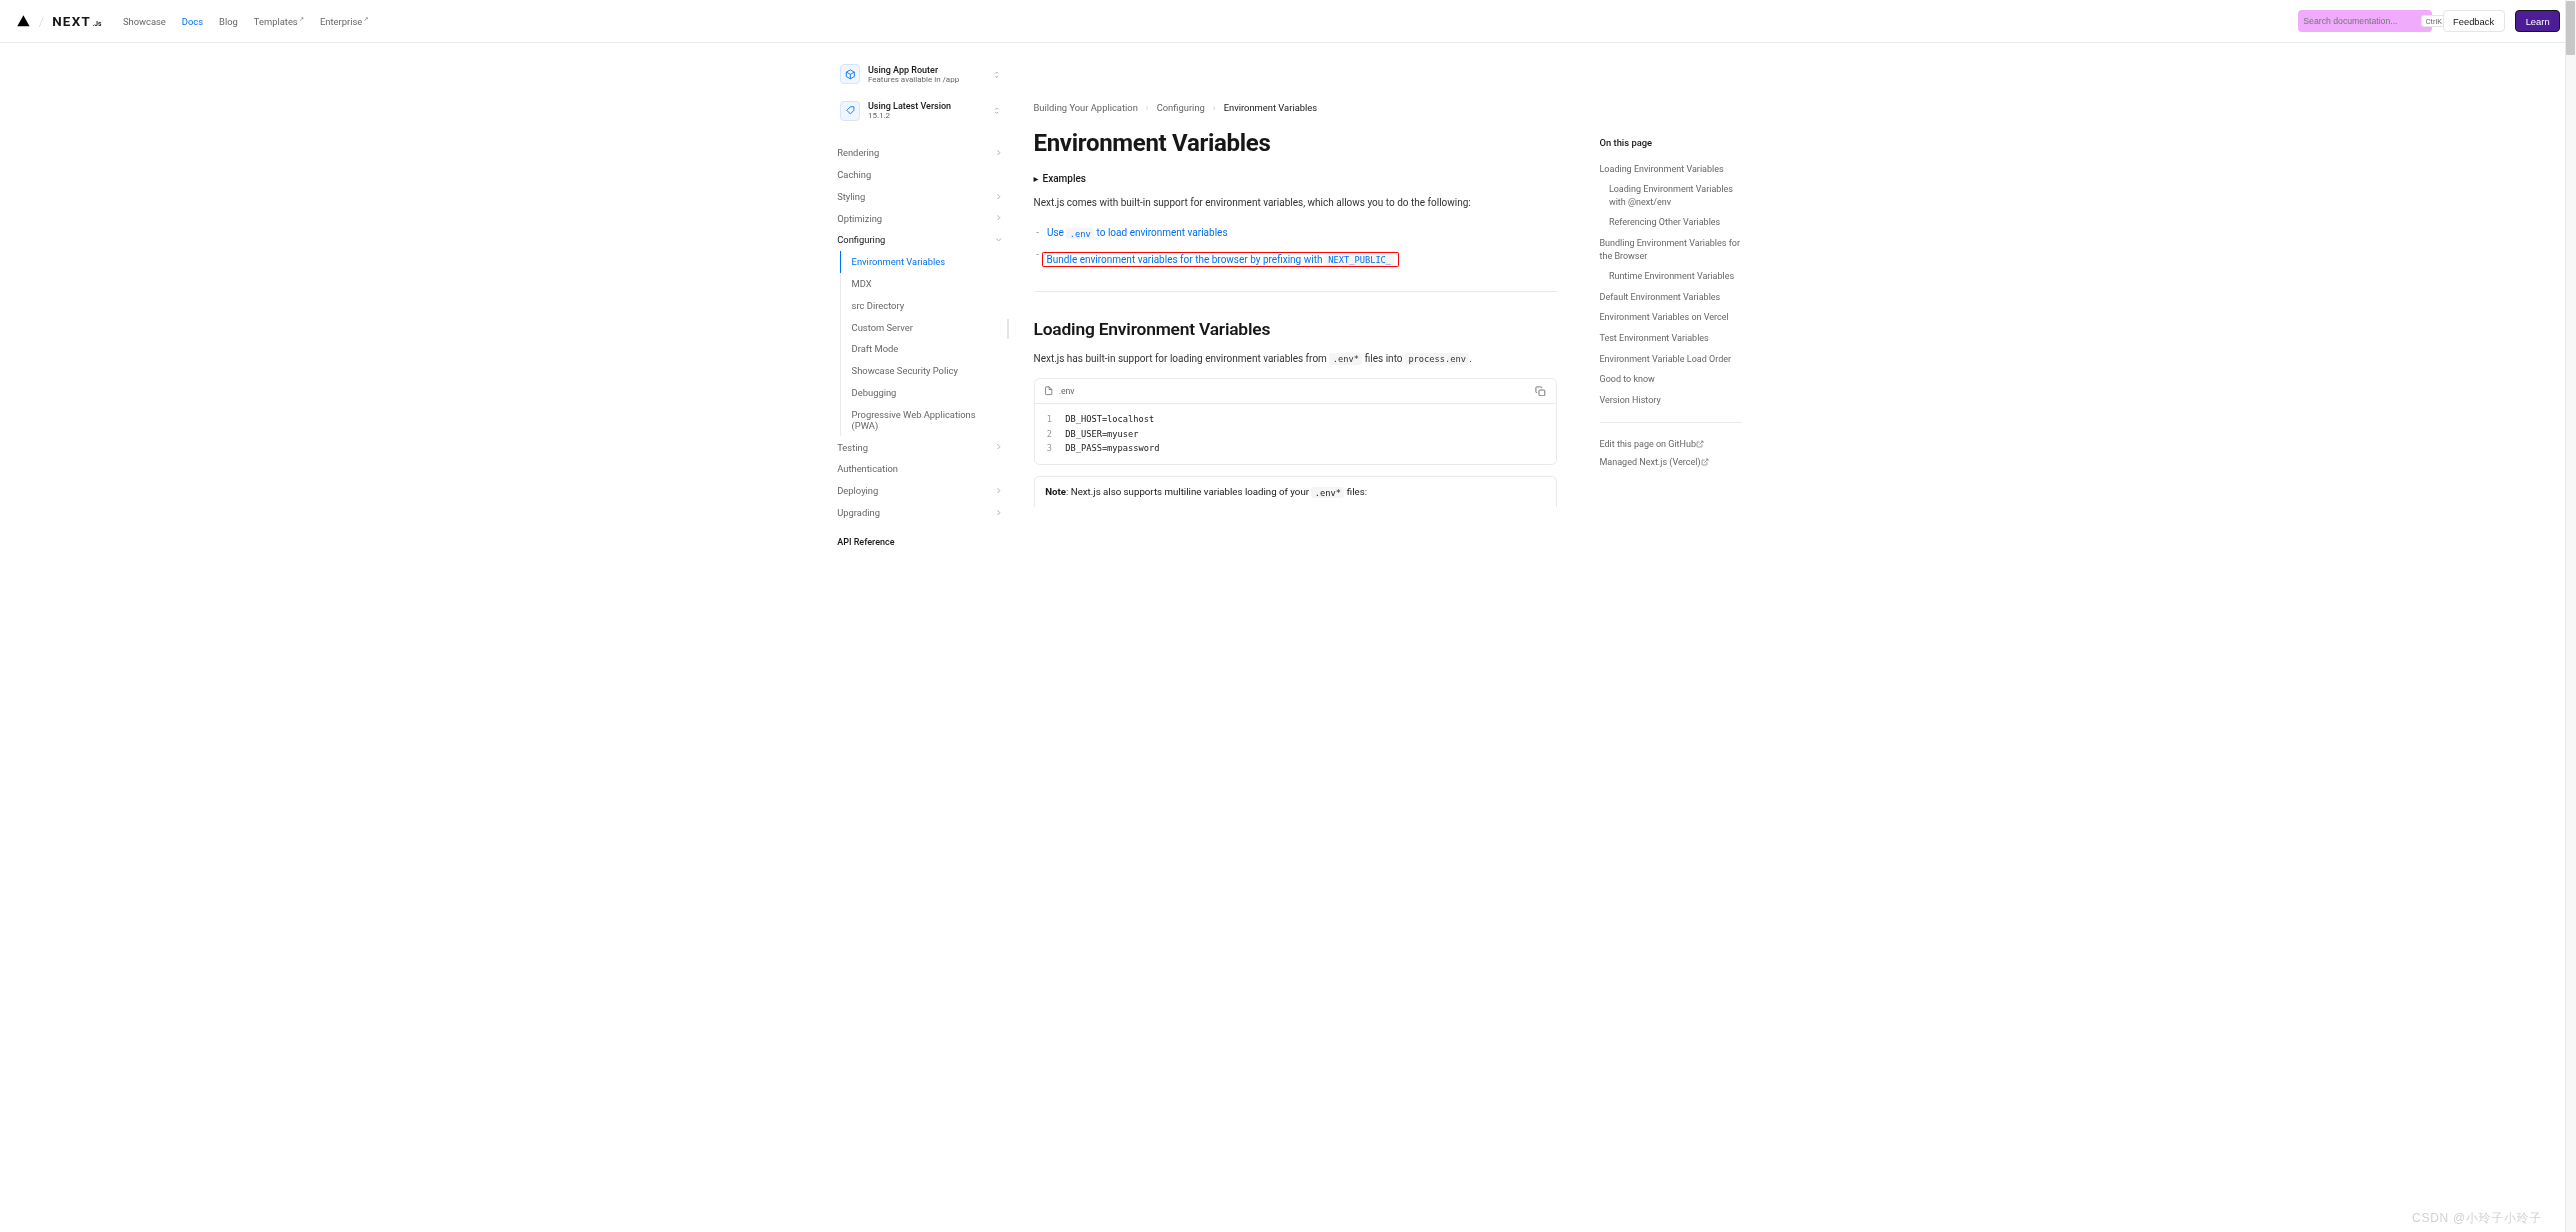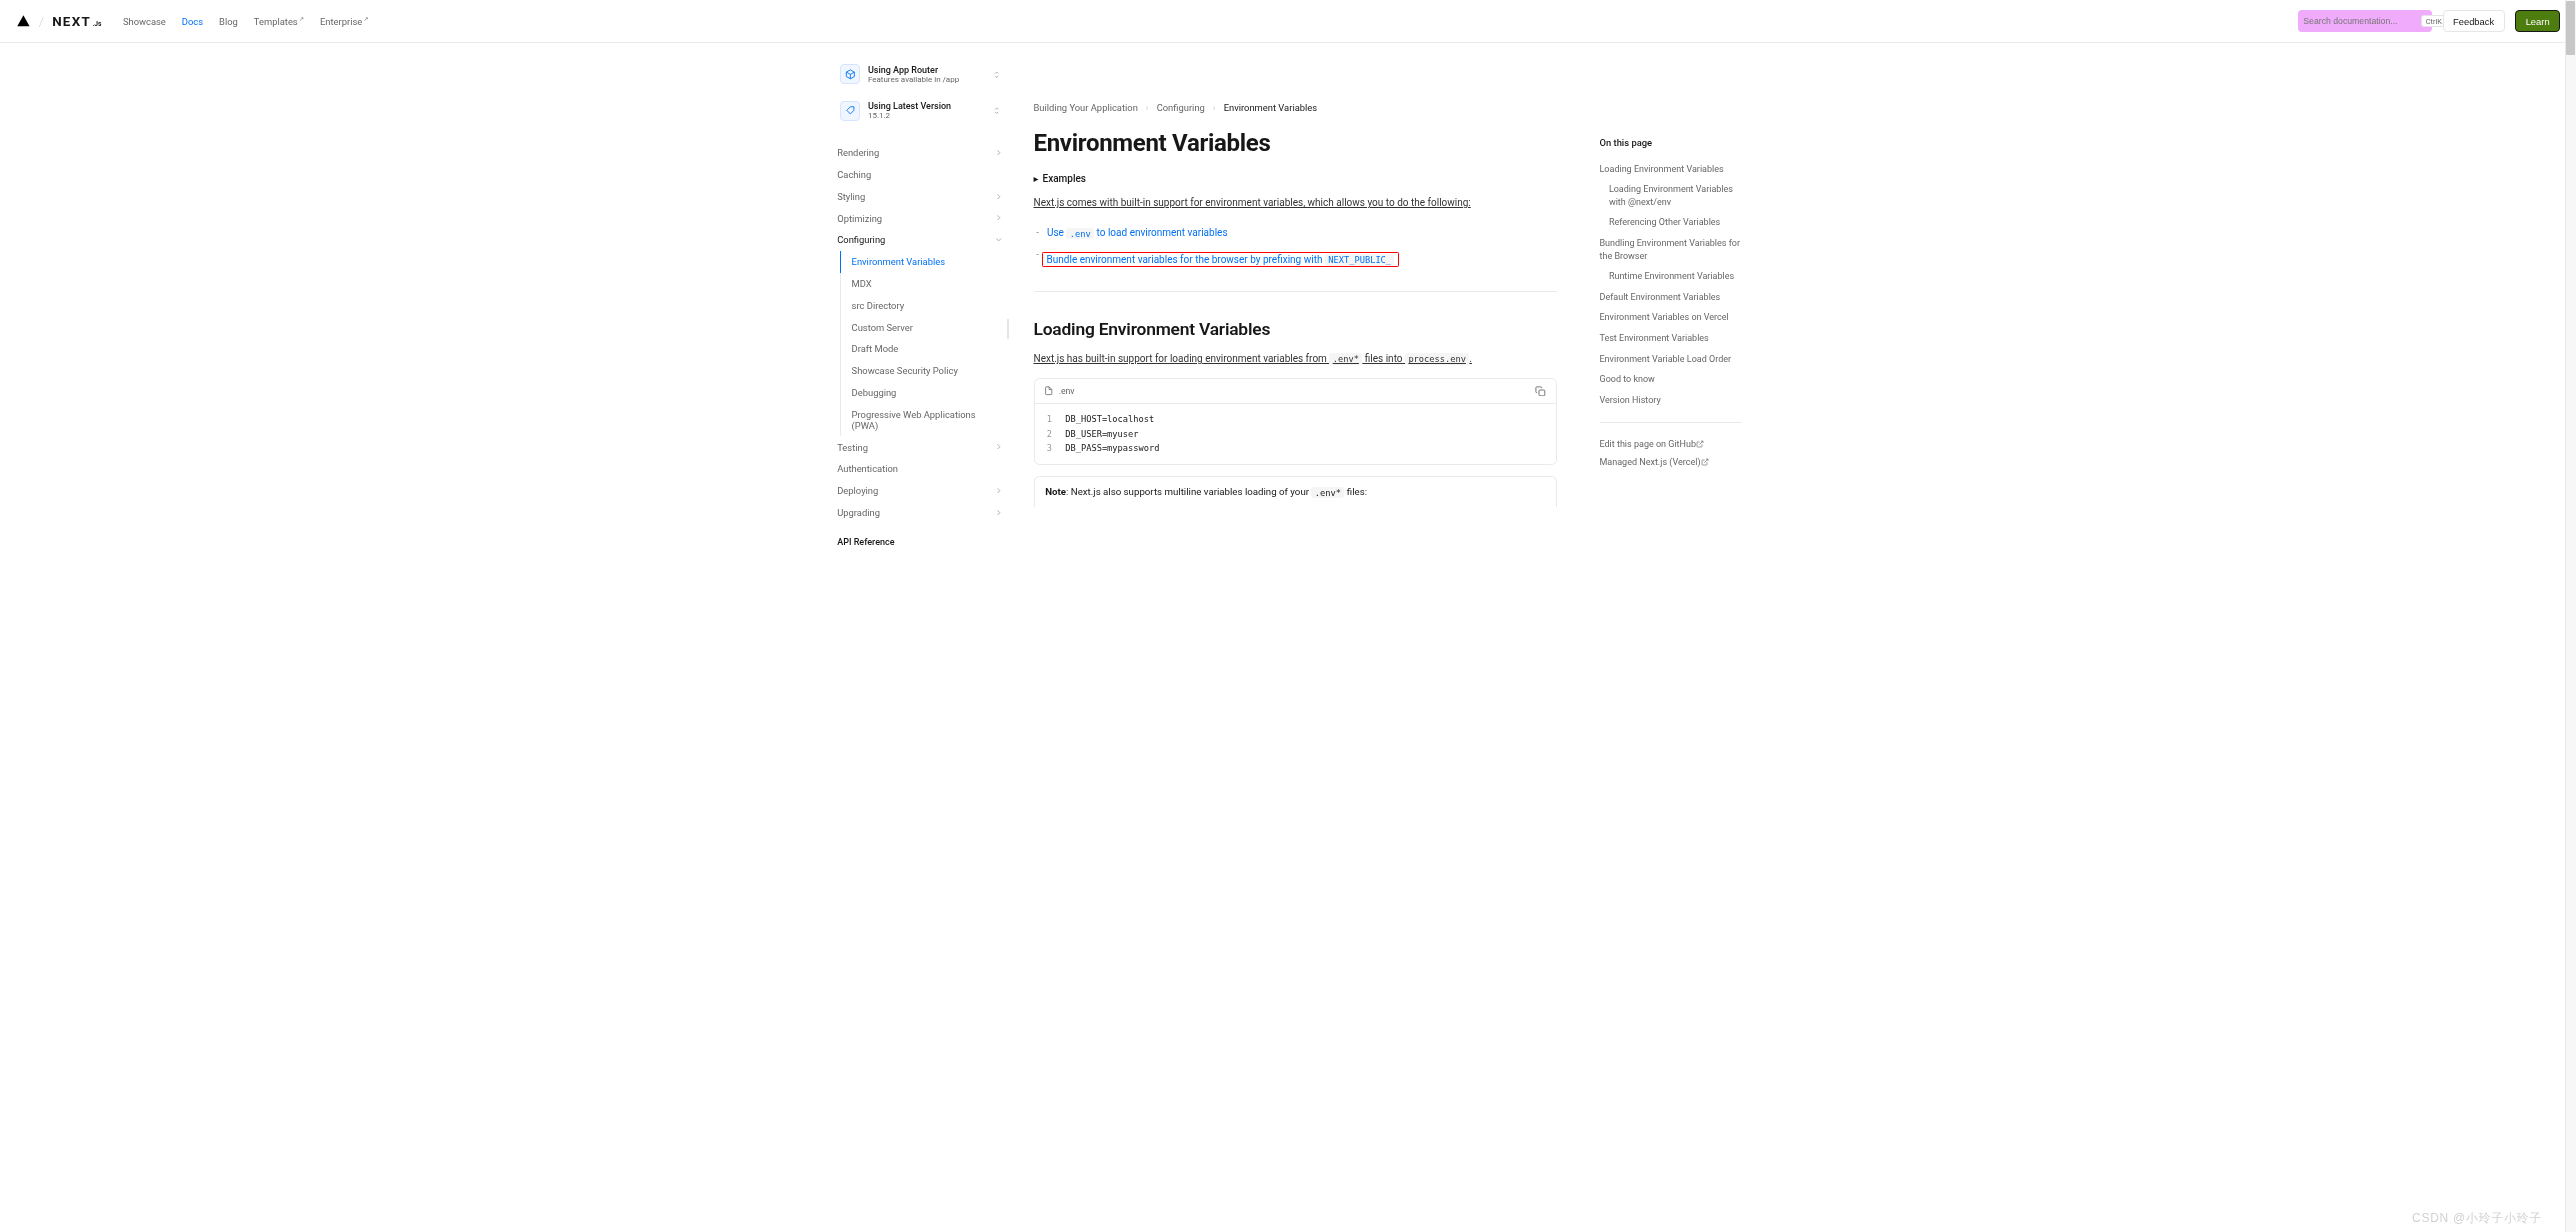--- a/index.html
+++ b/index.html
@@ -20,7 +20,7 @@
 .search-kbd { background: #fff; border: 0.7px solid #e5e5e5; border-radius: 2.7px; font-size: 7.4px; padding: 0.7px 4px; color: #666; }
 .btn { height: 21.5px; padding: 0 9.4px; border-radius: 4px; font-size: 9.4px; cursor: pointer; display: flex; align-items: center; }
 .btn-outline { background: #fff; border: 0.7px solid #e5e5e5; color: #171717; }
-.btn-filled { background: #4d7c0f; border: 0.7px solid #171717; color: #fff; }
+.btn-filled { background: #4c1d95; border: 0.7px solid #171717; color: #fff; }
 .layout { display: flex; max-width: 939px; margin: 0 auto; align-items: center; }
 .sidebar { width: 188px; padding: 16px 0 16px 16px; flex-shrink: 0; }
 .selector { display: flex; align-items: center; gap: 8px; padding: 5.4px; border-radius: 4px; margin-bottom: 5.4px; cursor: pointer; }

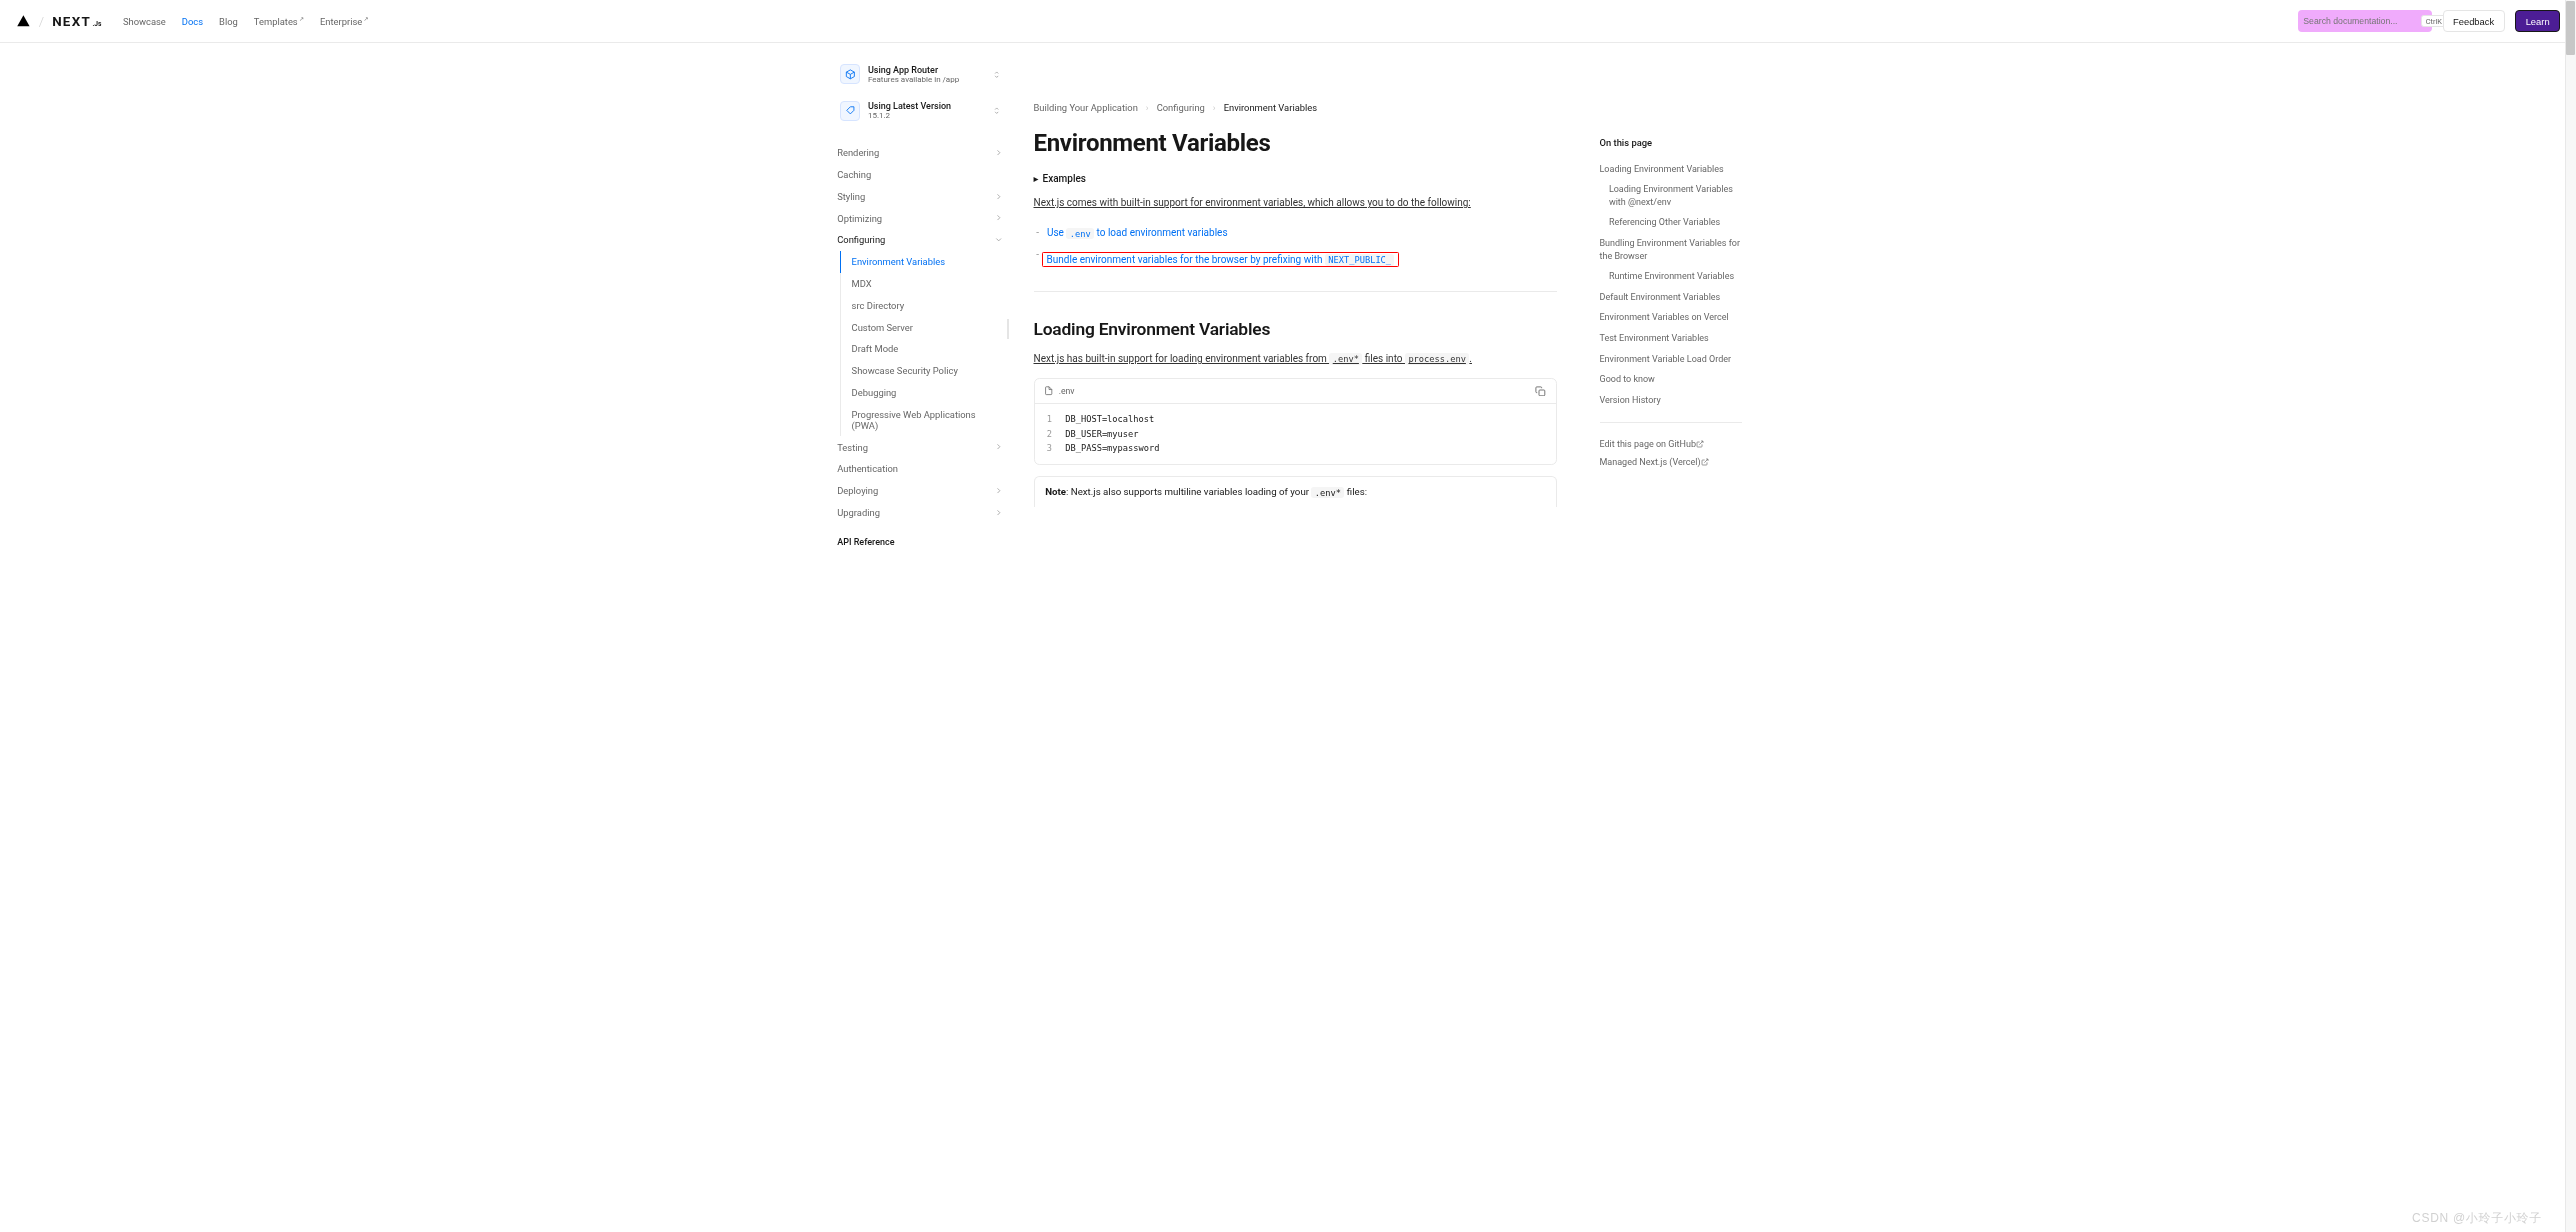--- a/index.html
+++ b/index.html
@@ -45,7 +45,7 @@
 h1 { font-size: 24px; font-weight: 700; margin-bottom: 16px; letter-spacing: -0.3px; }
 h2 { font-size: 17.4px; font-weight: 600; margin: 27px 0 10.7px; letter-spacing: -0.2px; }
 .examples-toggle { display: flex; align-items: center; gap: 4px; font-size: 10px; font-weight: 500; margin-bottom: 10.7px; cursor: pointer; }
-.main p { font-size: 10px; line-height: 1.7; color: #333; margin-bottom: 10.7px; text-decoration: underline; }
+.main p { font-size: 10px; line-height: 1.7; color: #333; margin-bottom: 10.7px; }
 .feature-list { list-style: none; }
 .feature-list li { display: flex; gap: 8px; padding: 5.4px 0; font-size: 10px; }
 .feature-list li::before { content: '-'; color: #999; margin-left: 2.7px; }

